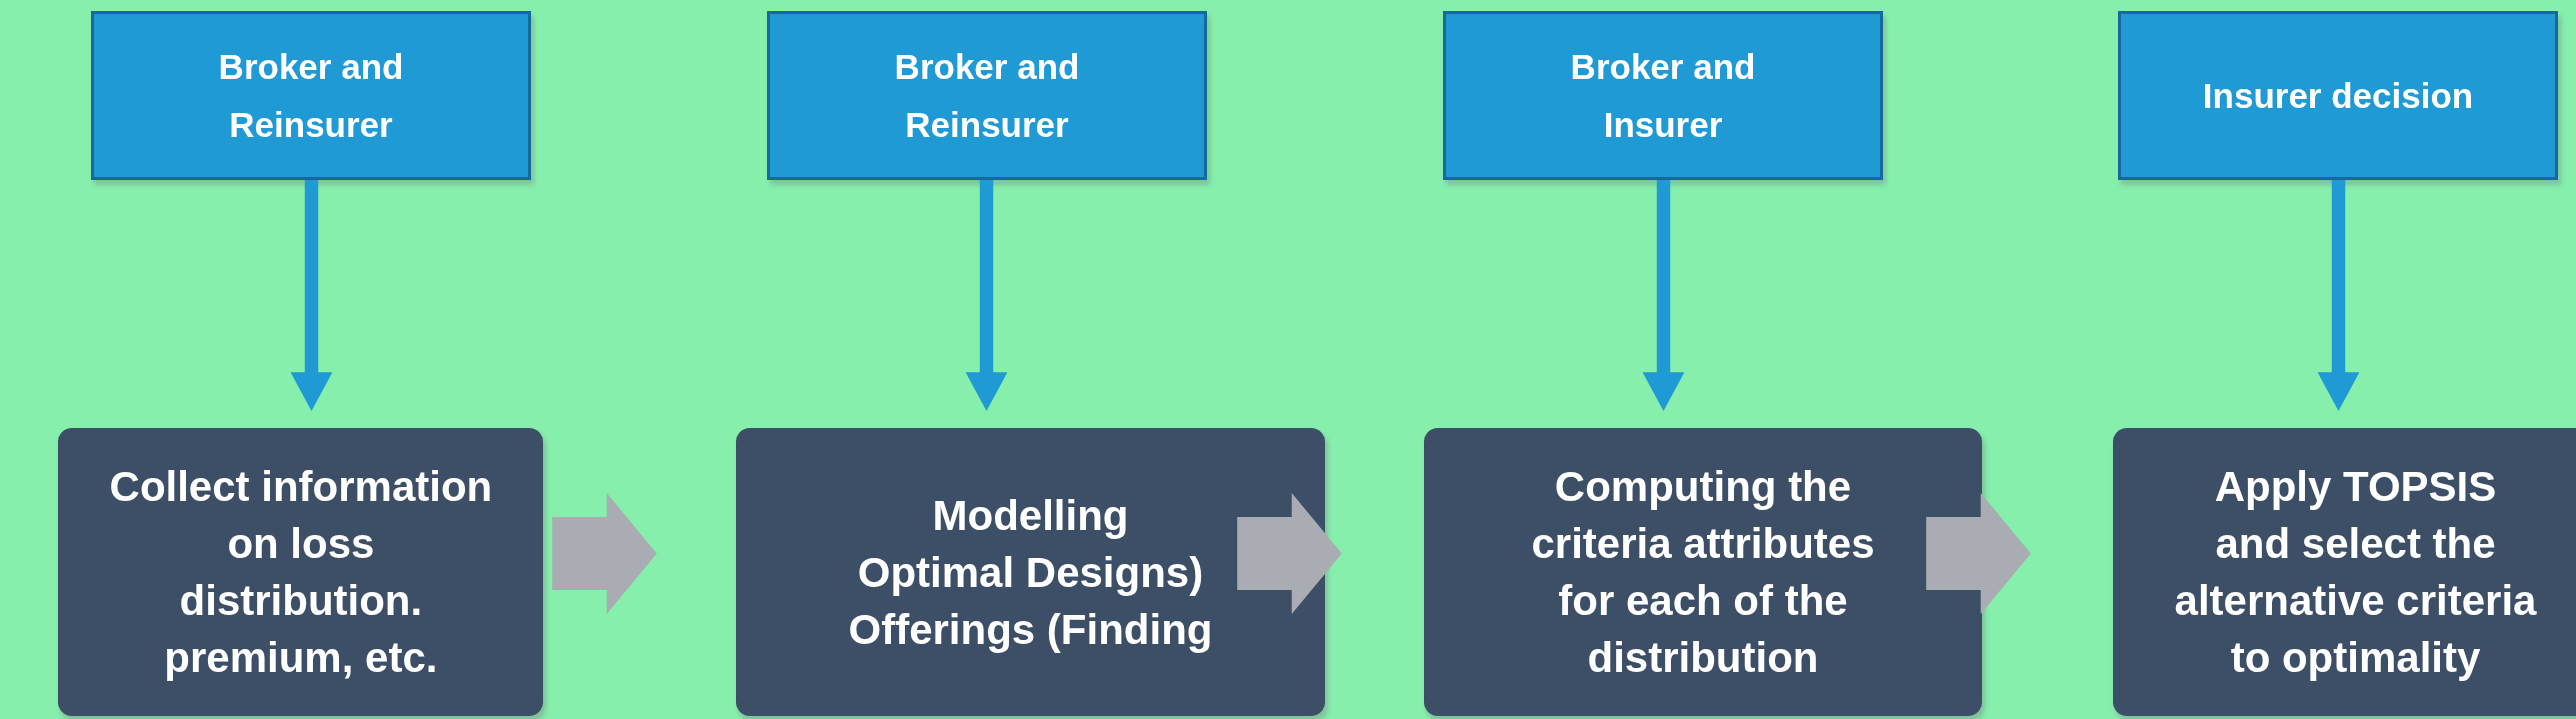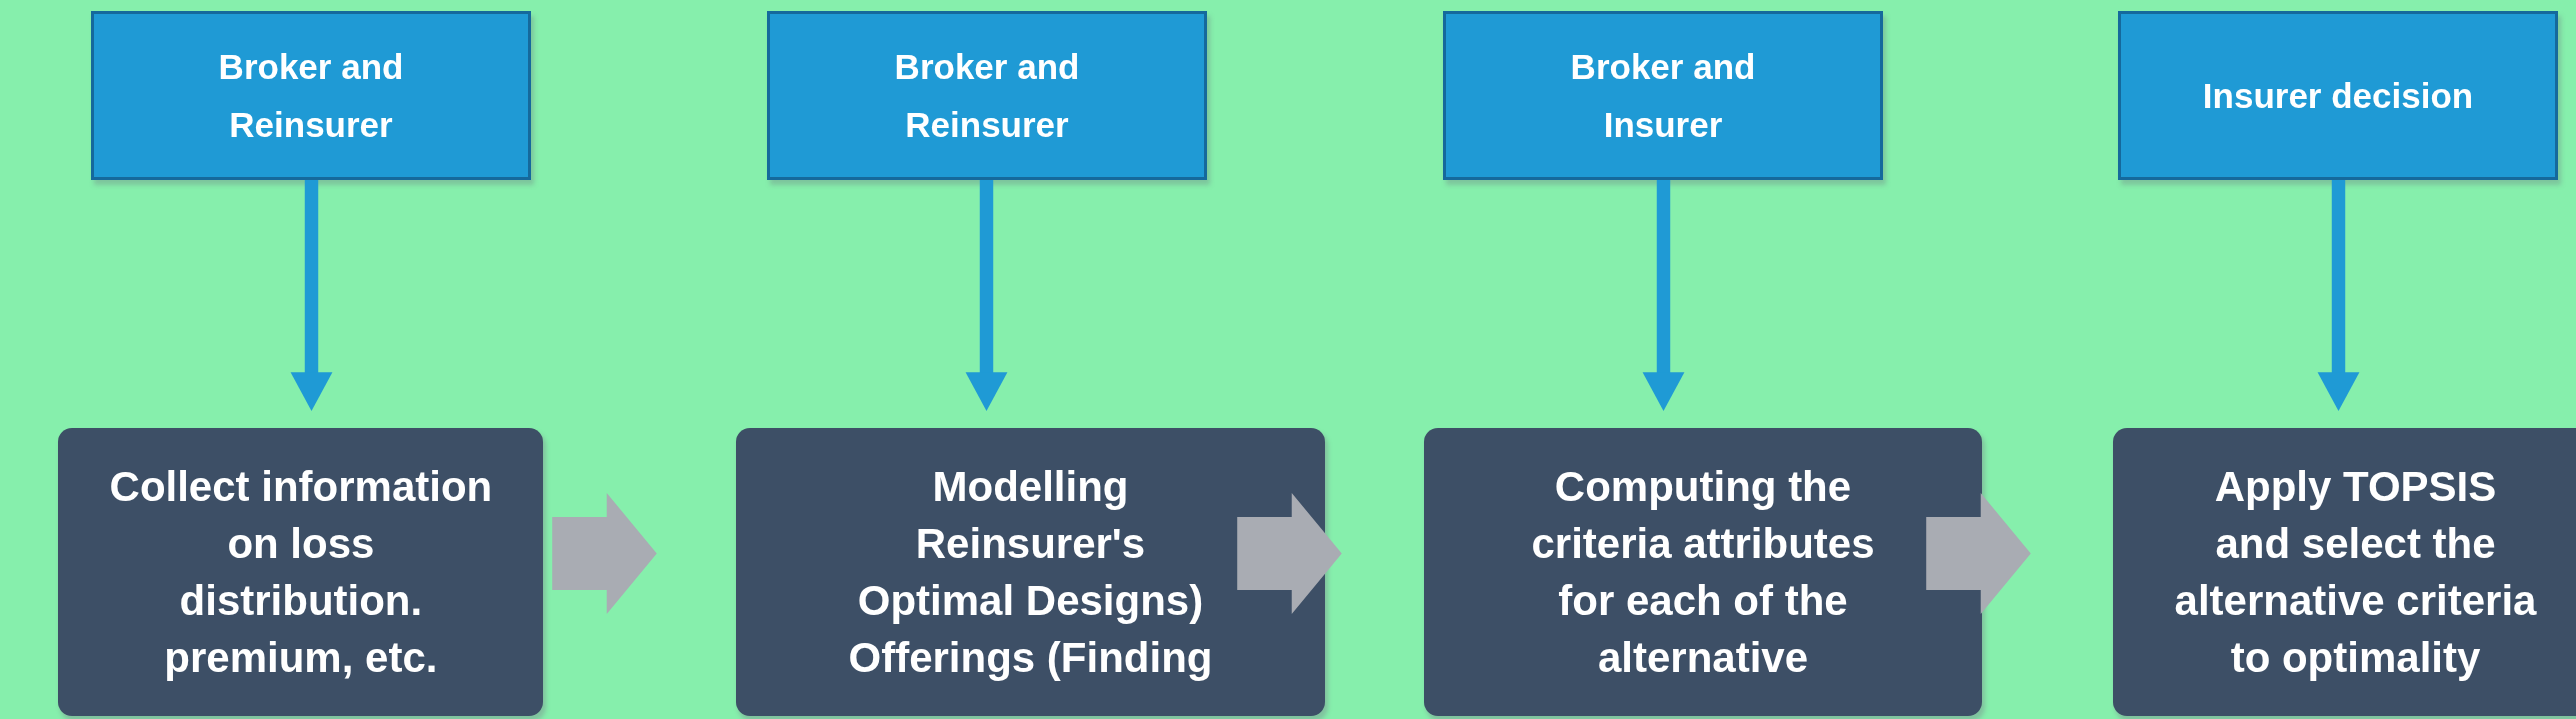--- a/index.html
+++ b/index.html
@@ -120,7 +120,6 @@
   </div>
   <div class="process-box" style="left:700px; width:589px;">
     <div class="line">Modelling</div>
-    <div class="line">Reinsurer's</div>
     <div class="line">Optimal Designs)</div>
     <div class="line">Offerings (Finding</div>
   </div>

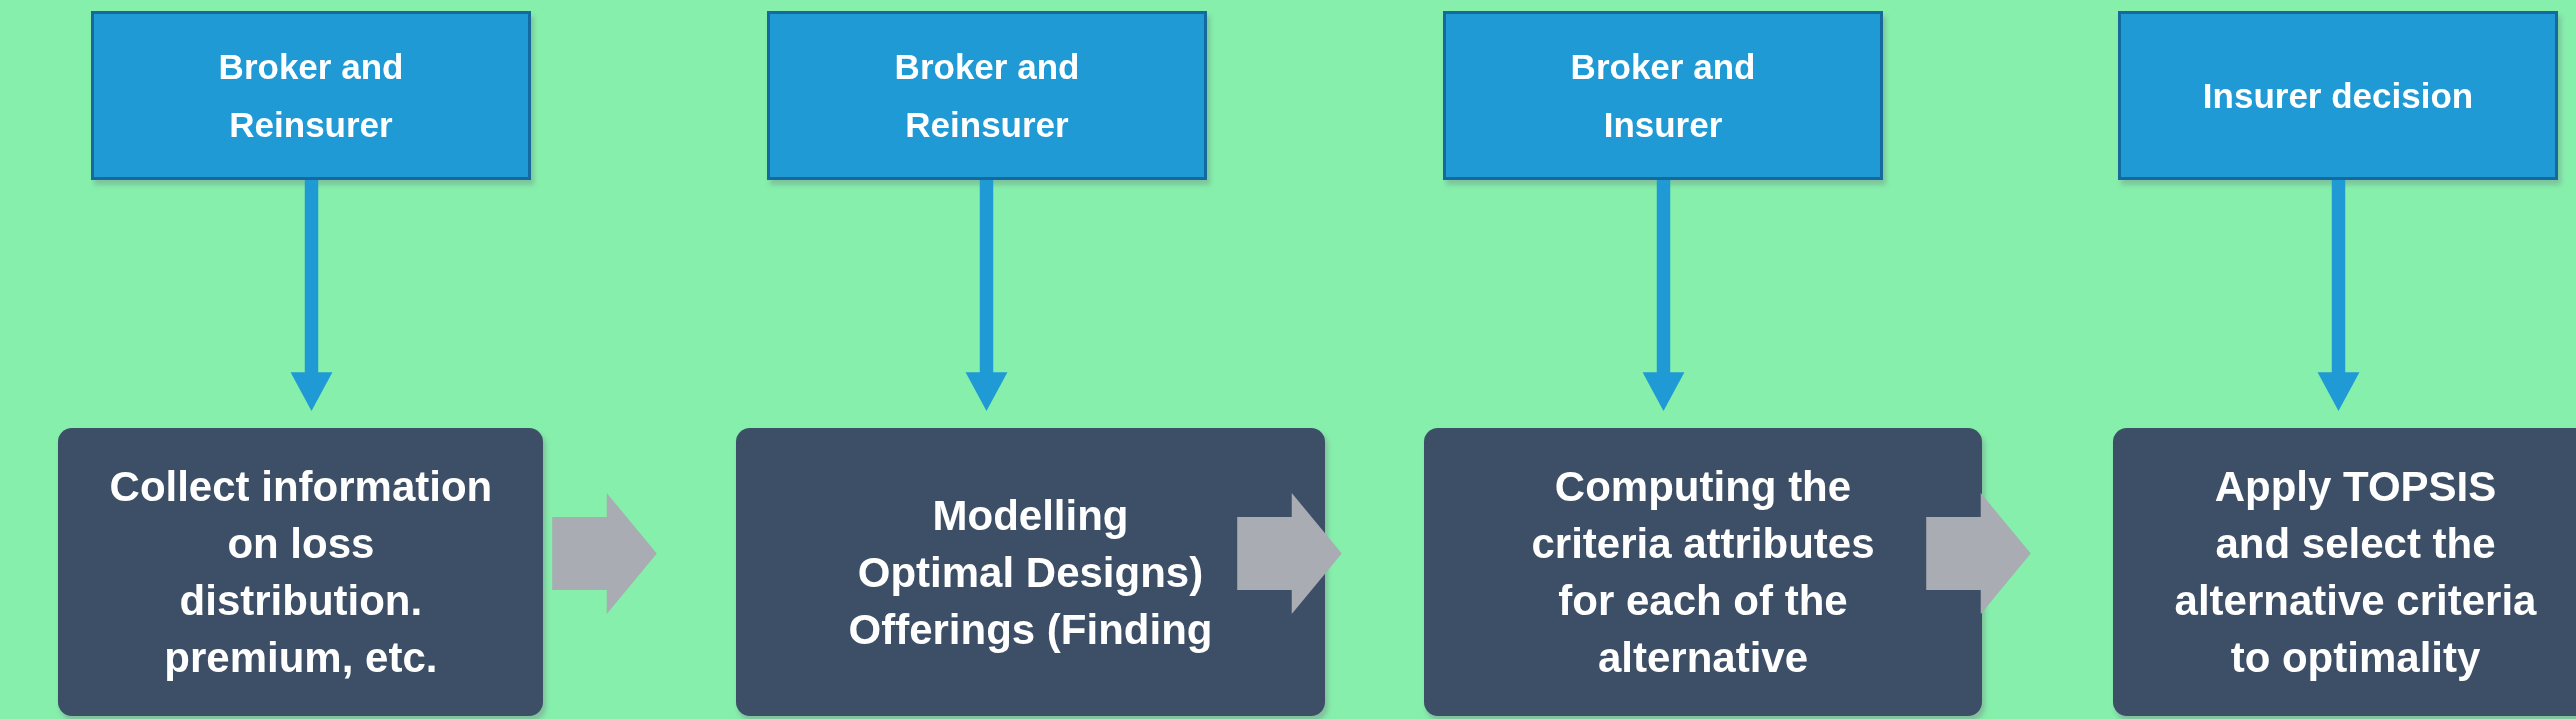--- a/index.html
+++ b/index.html
@@ -144,7 +144,7 @@
     <div class="line">Computing the</div>
     <div class="line">criteria attributes</div>
     <div class="line">for each of the</div>
-    <div class="line">alternative</div>
+    <div class="line">distribution</div>
   </div>
 
   <div class="flow-arrow" style="left:1926px;">

